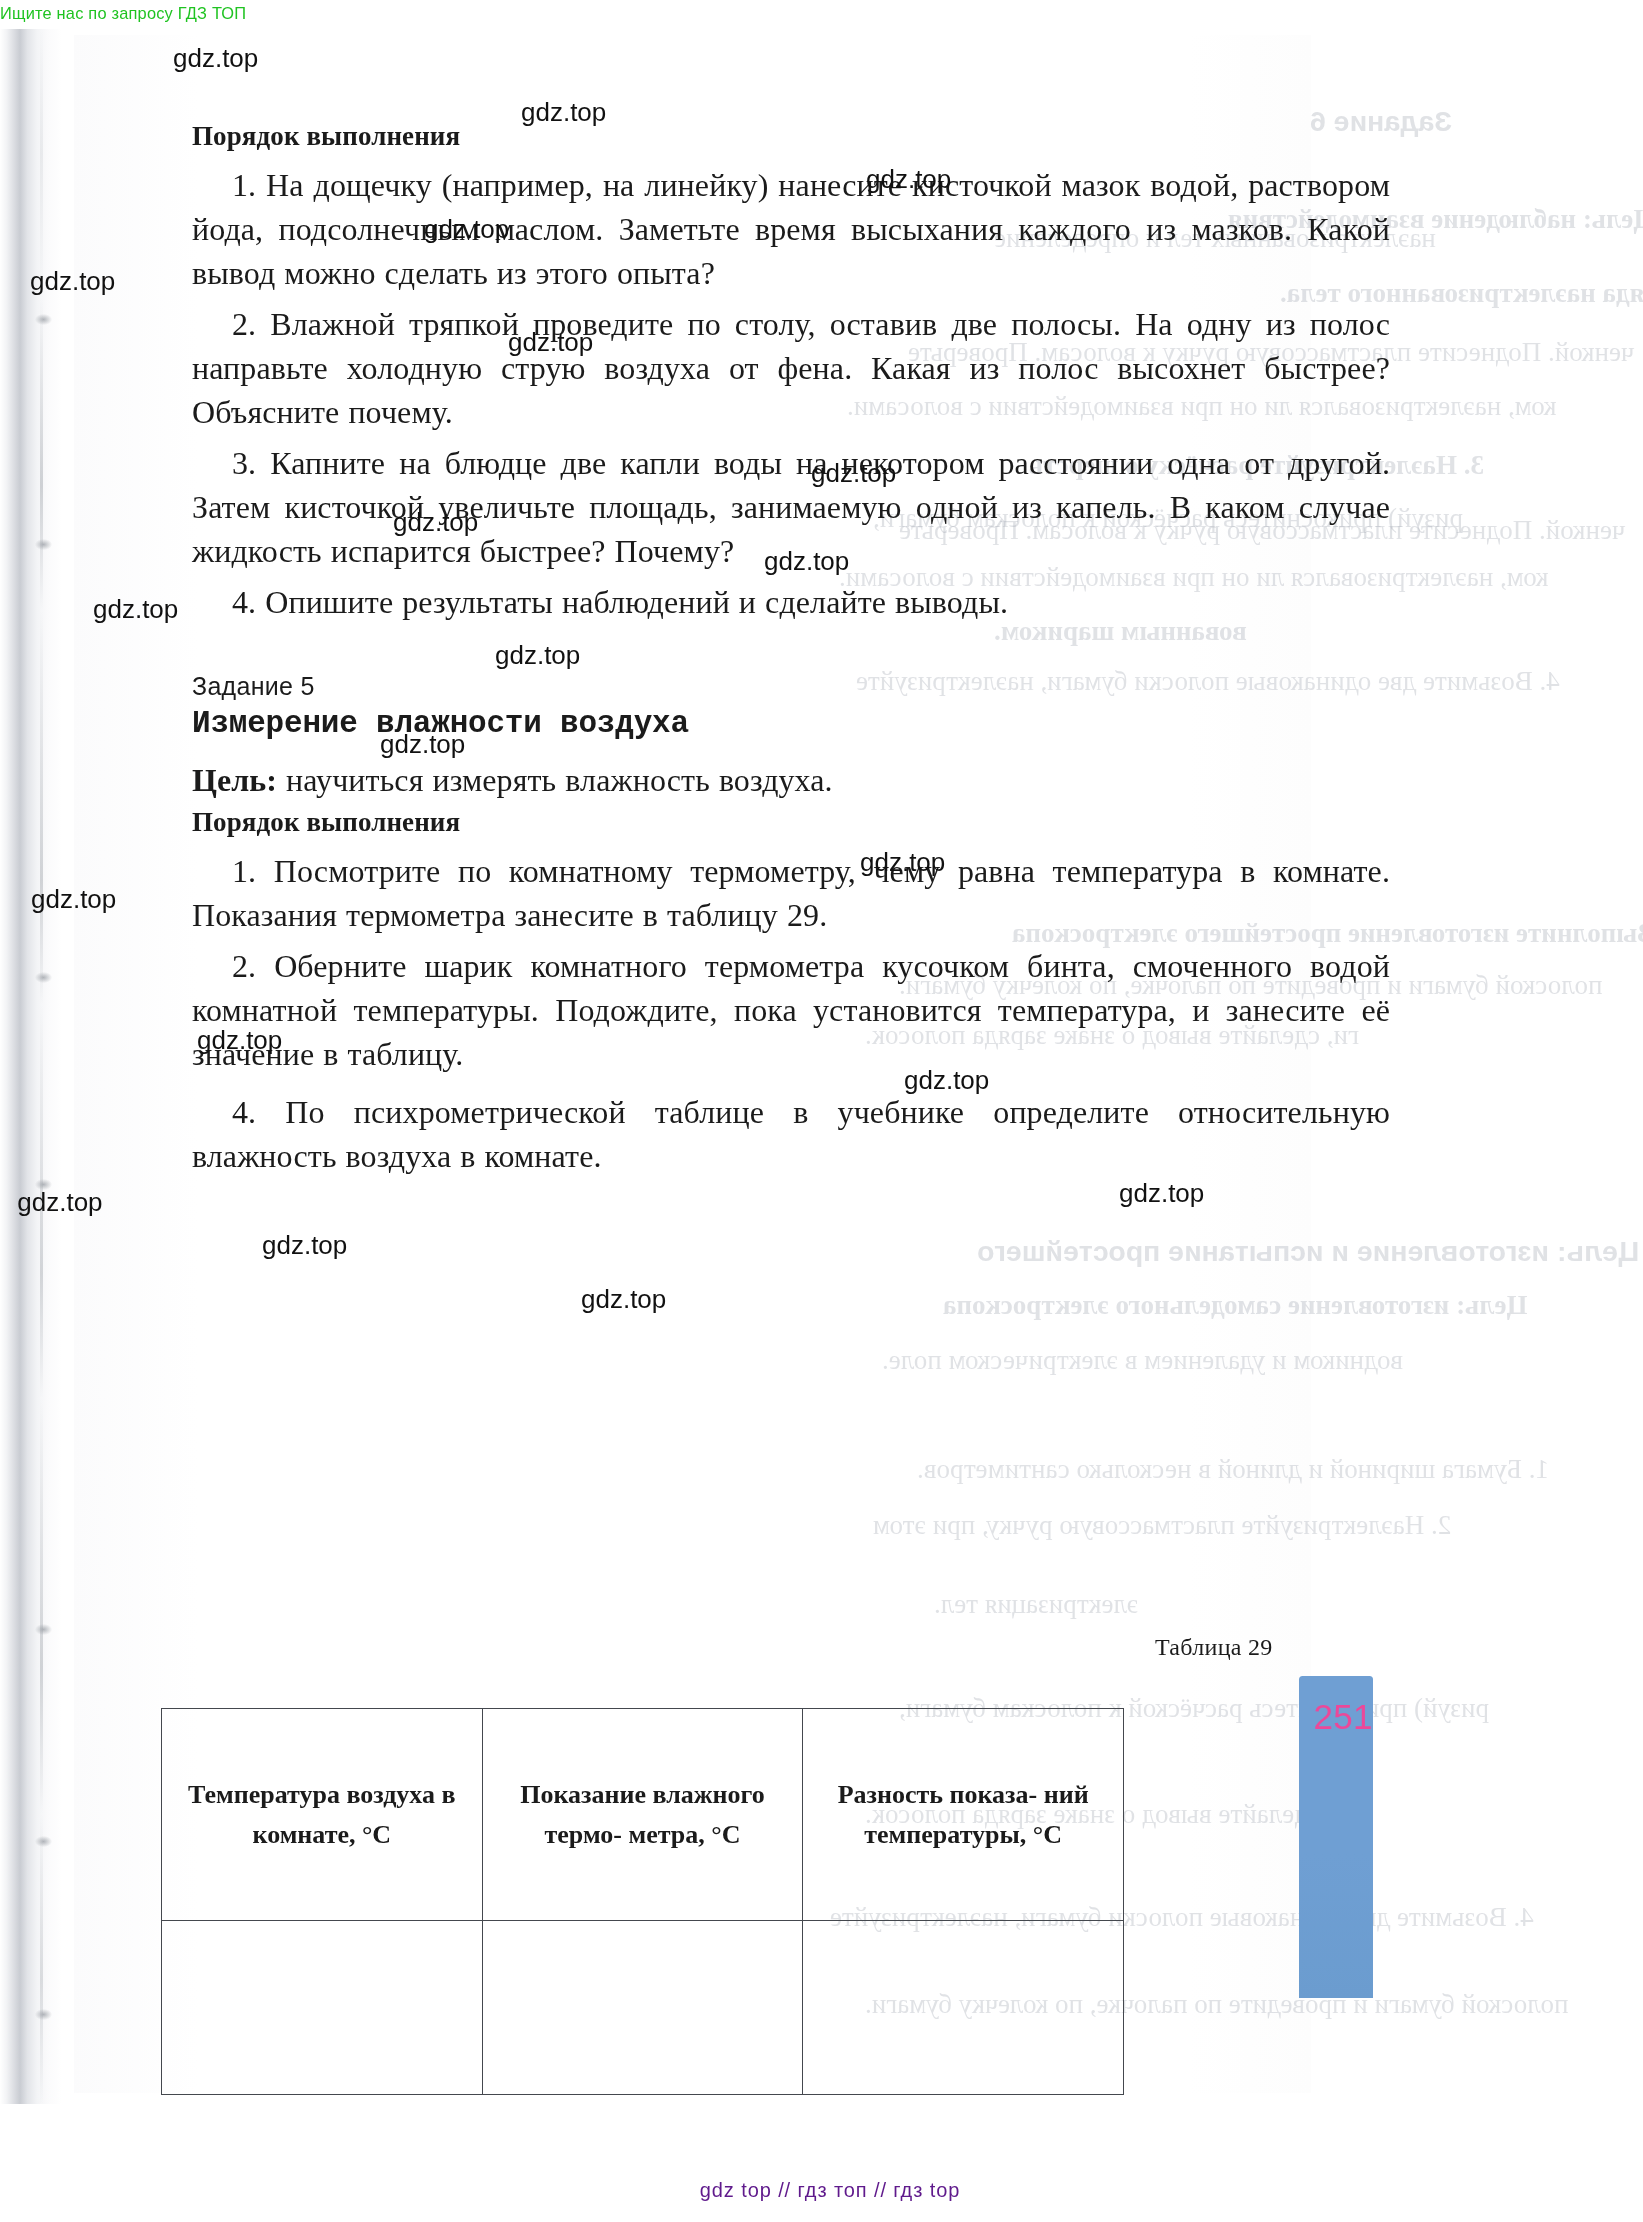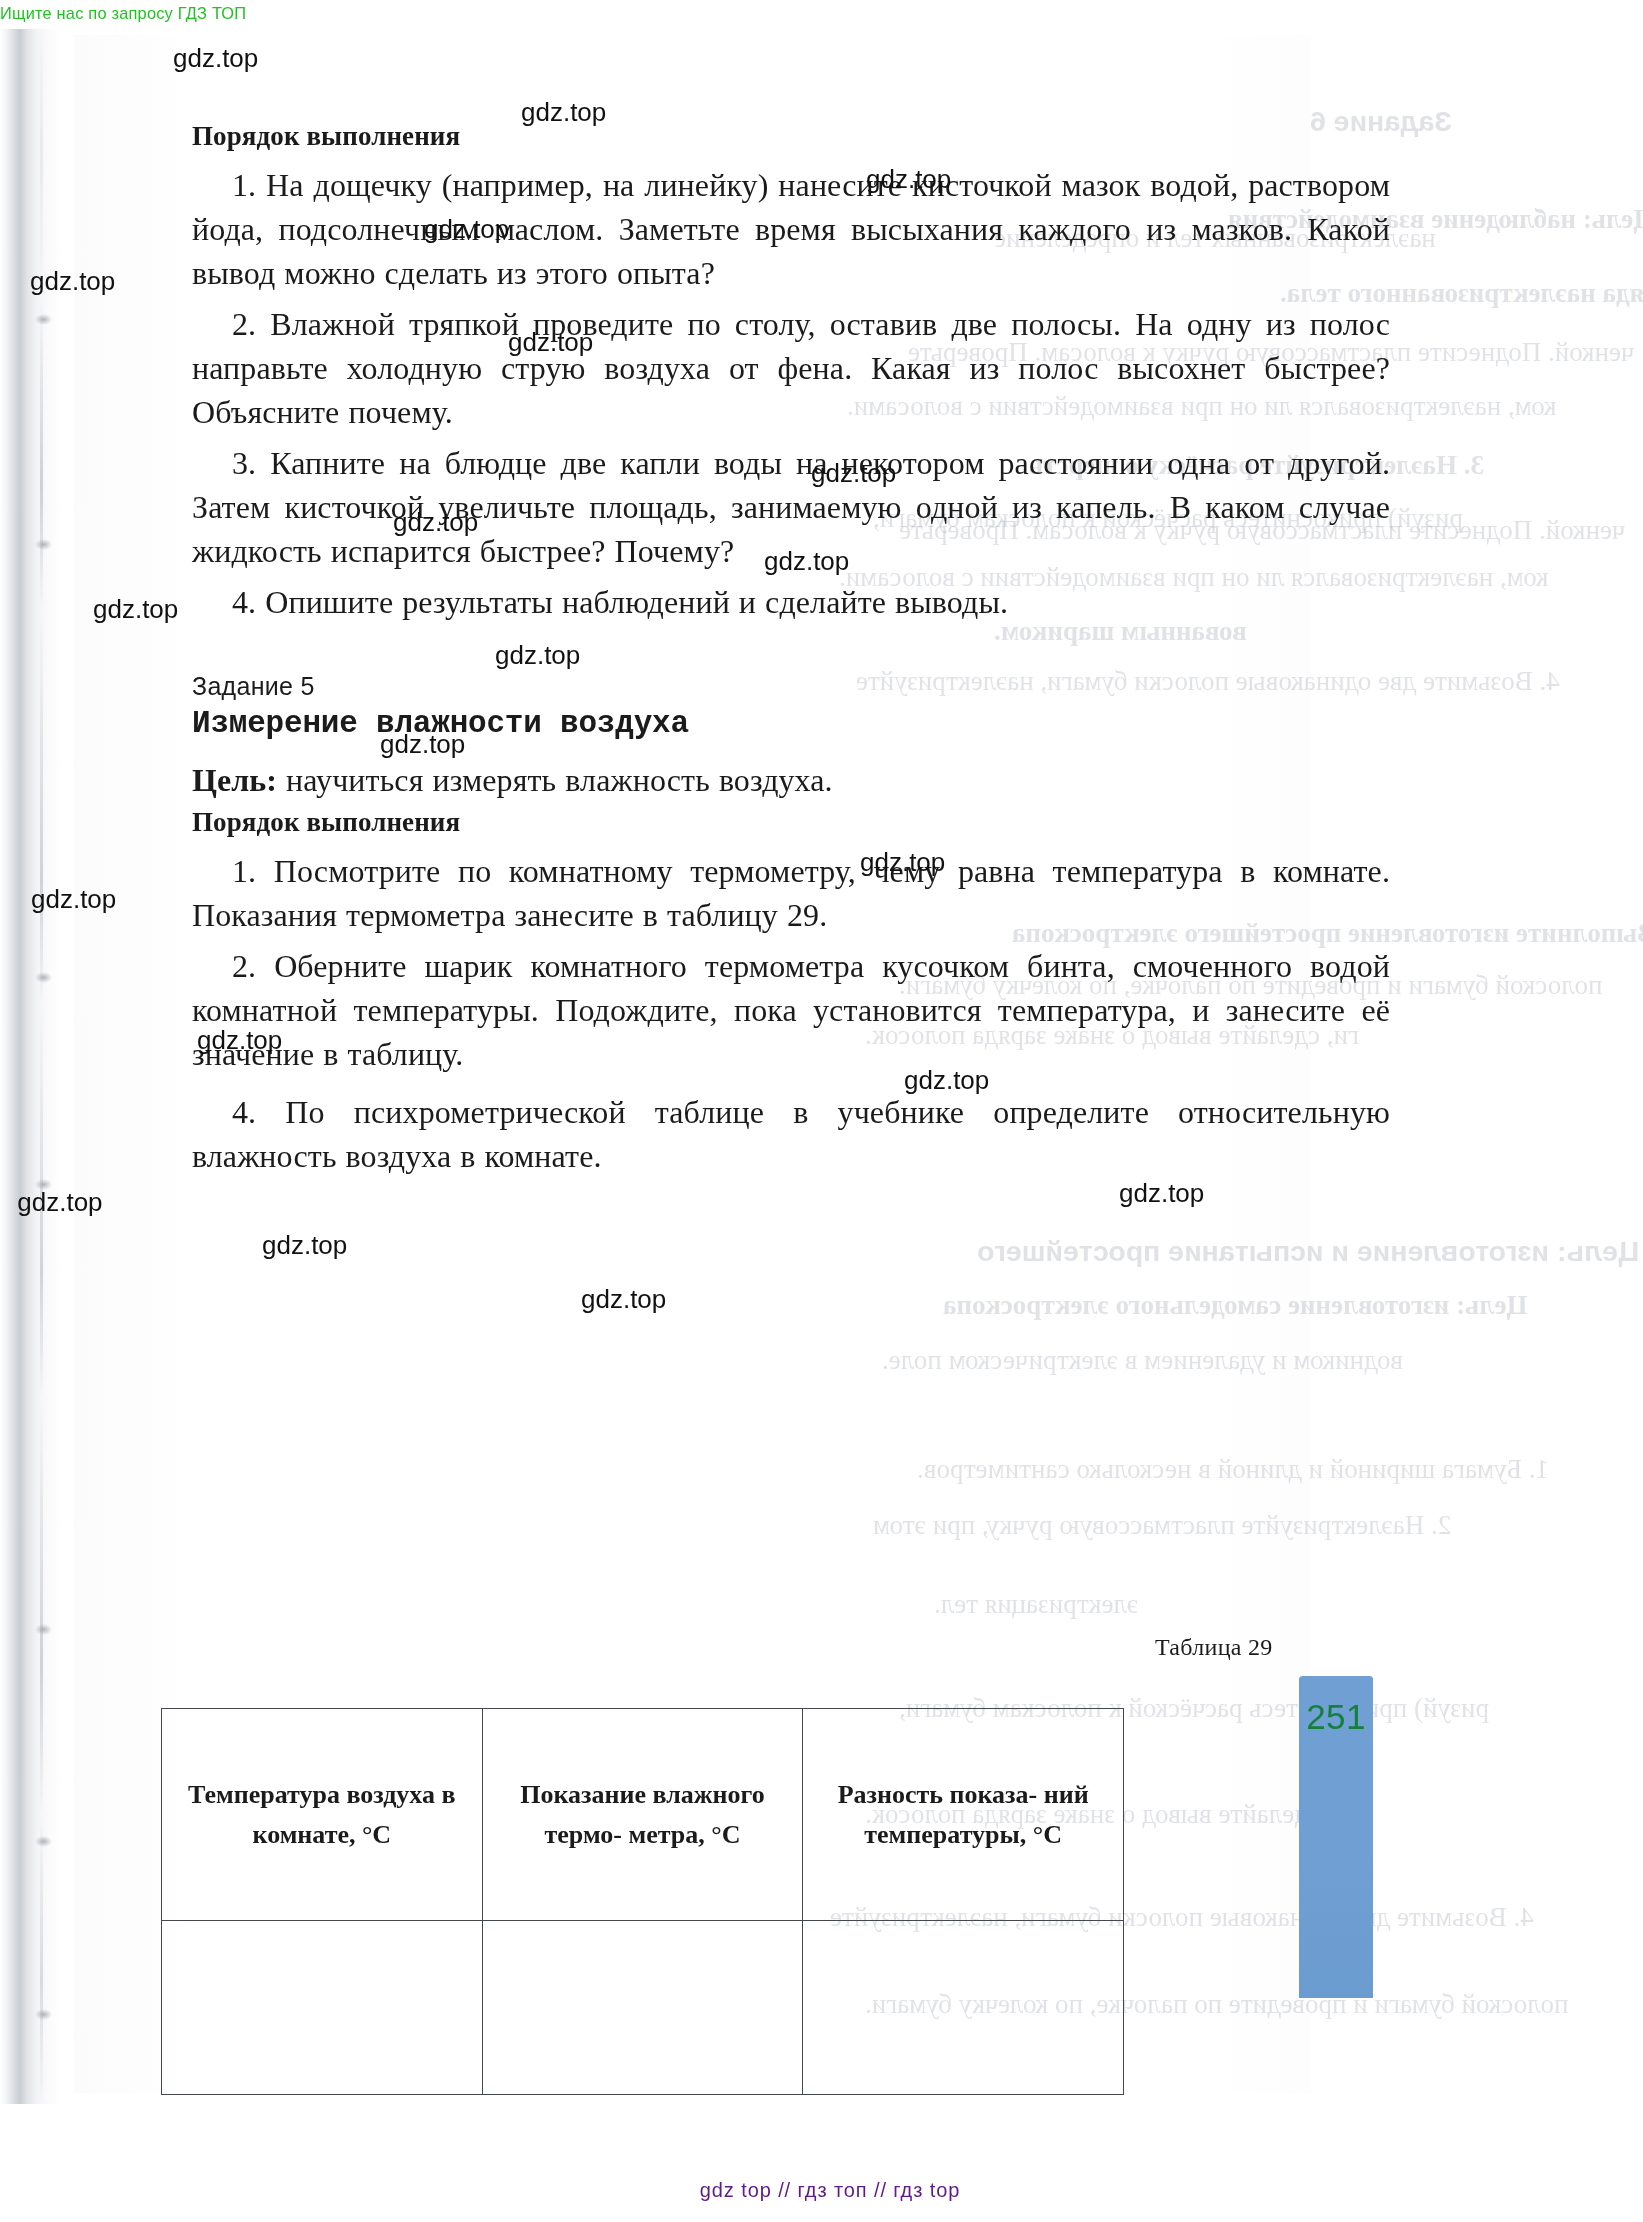--- a/index.html
+++ b/index.html
@@ -188,10 +188,10 @@
     left:1299px;
     top:1697px;
     width:74px;
-    text-align:center;
+    text-align:right;
     font-family:"Liberation Sans", sans-serif;
     font-size:35px;
-    color:#15803d;
+    color:#ec4899;
     letter-spacing:0.4px;
   }
 

